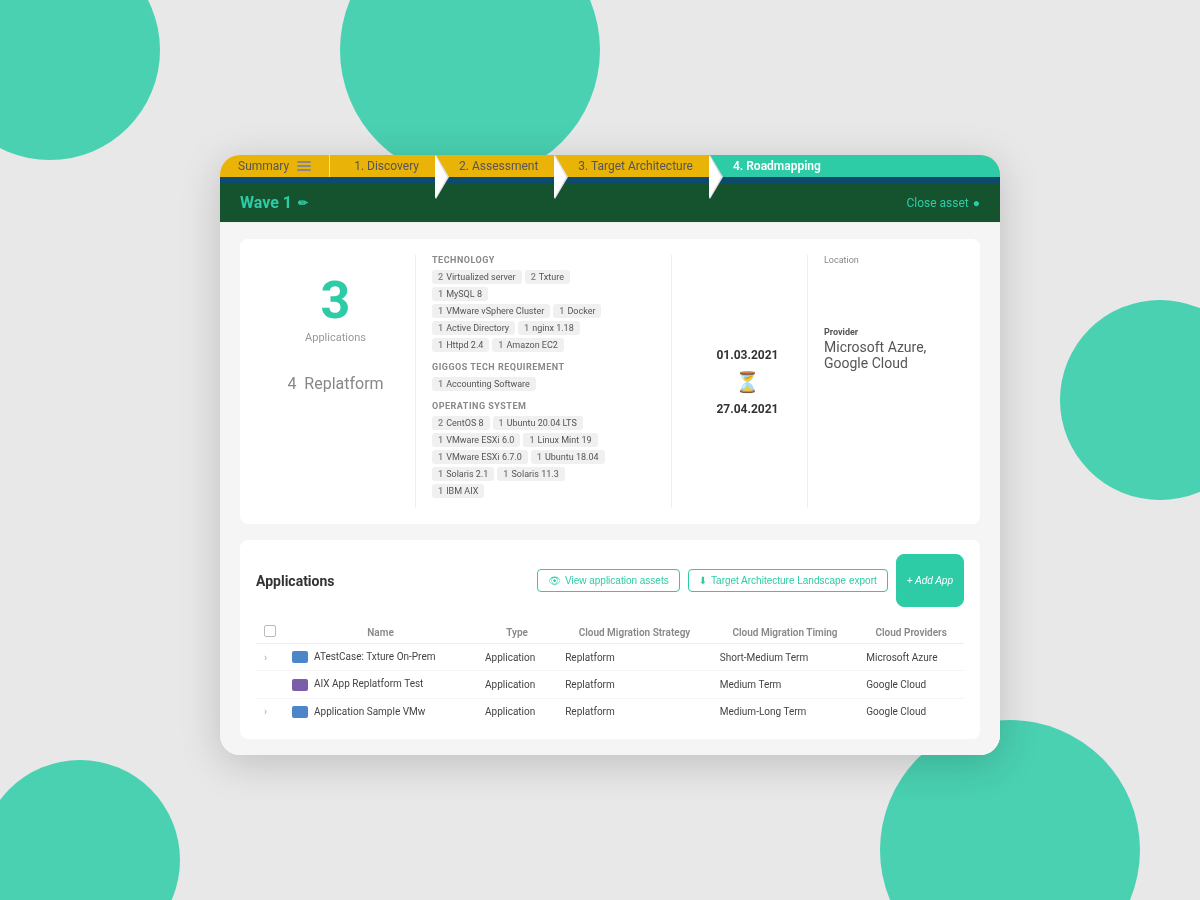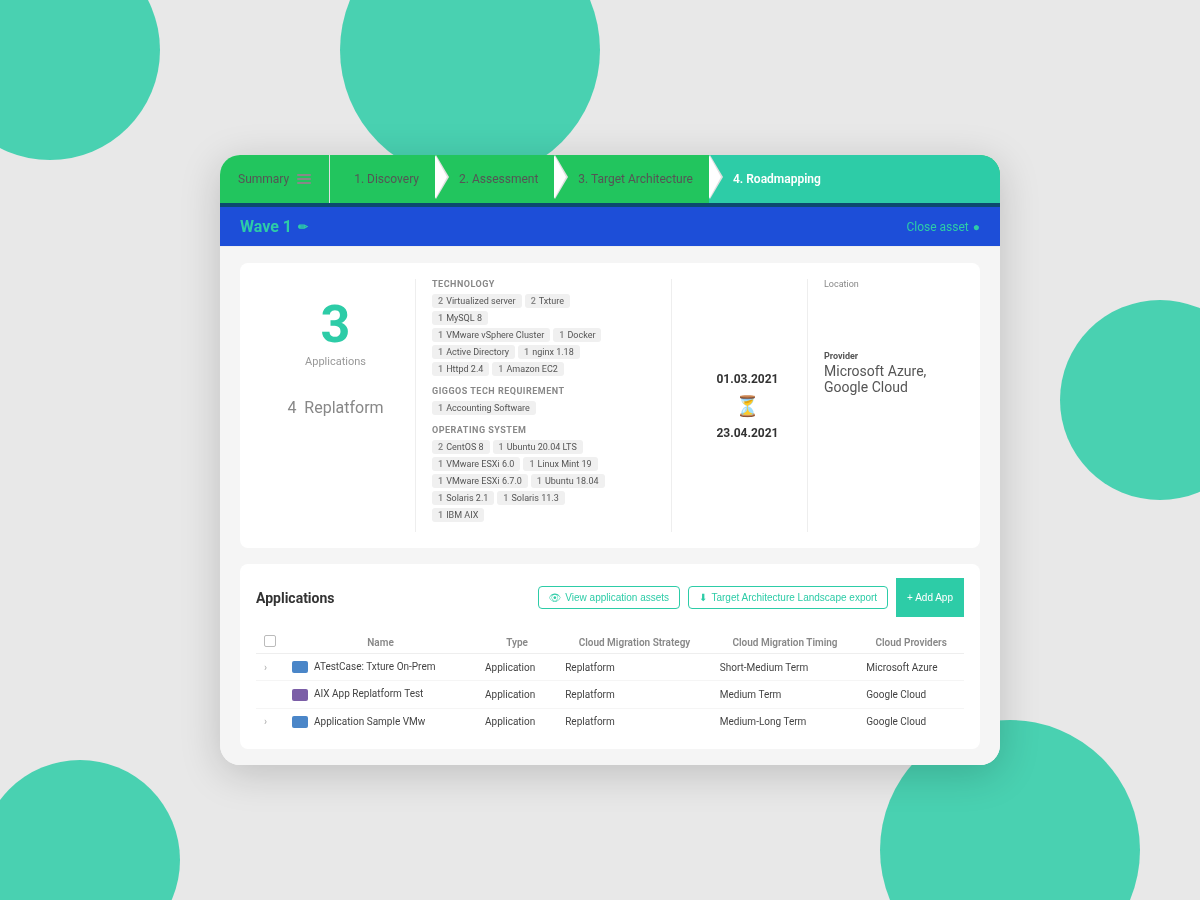--- a/index.html
+++ b/index.html
@@ -59,9 +59,9 @@
     .nav-bar {
       display: flex;
       align-items: stretch;
-      background: #22c55e;
-      border-bottom: 4px solid #0c4a6e;
-      height: 52px;
+      background: #eab308;
+      border-bottom: 6px solid #0c4a6e;
+      height: 28px;
     }
     .nav-item {
       display: flex;

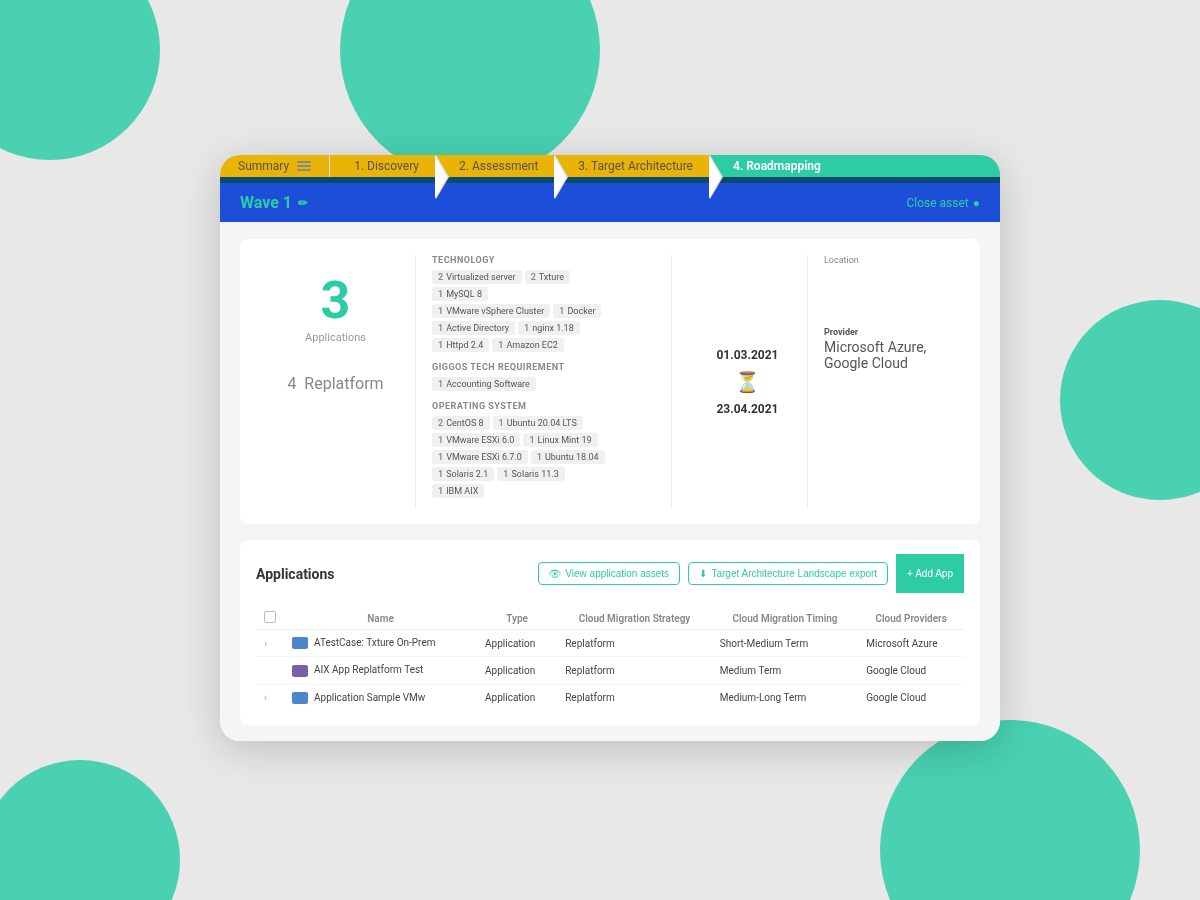--- a/index.html
+++ b/index.html
@@ -116,7 +116,7 @@
       align-items: center;
       justify-content: space-between;
       padding: 10px 20px;
-      background: #1d4ed8;
+      background: #14532d;
       border-bottom: 1px solid #eee;
     }
     .wave-title {

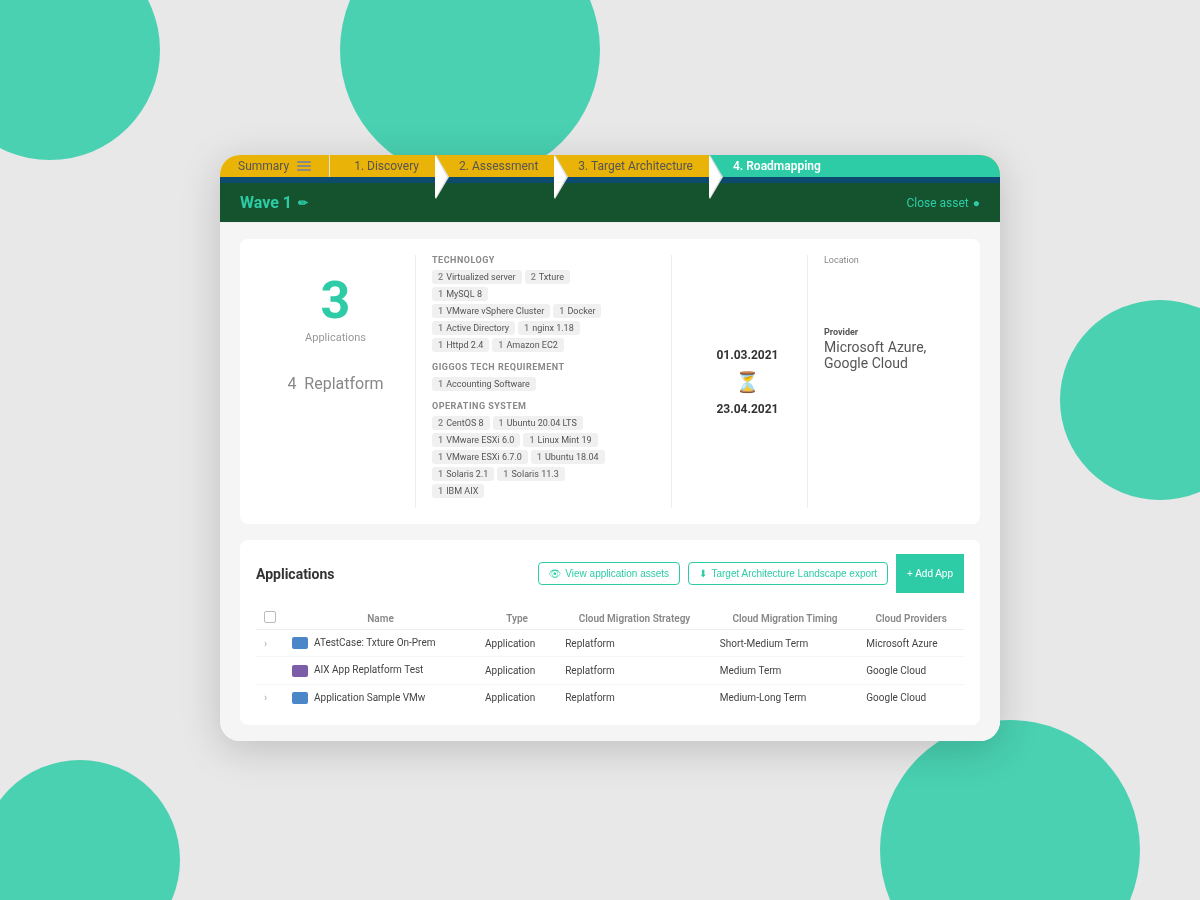--- a/index.html
+++ b/index.html
@@ -452,7 +452,7 @@
       <div class="summary-center">
         <div class="date-text">01.03.2021</div>
         <div class="hourglass">⏳</div>
-        <div class="date-text">23.04.2021</div>
+        <div class="date-text">27.04.2021</div>
       </div>
 
       <div class="summary-right">

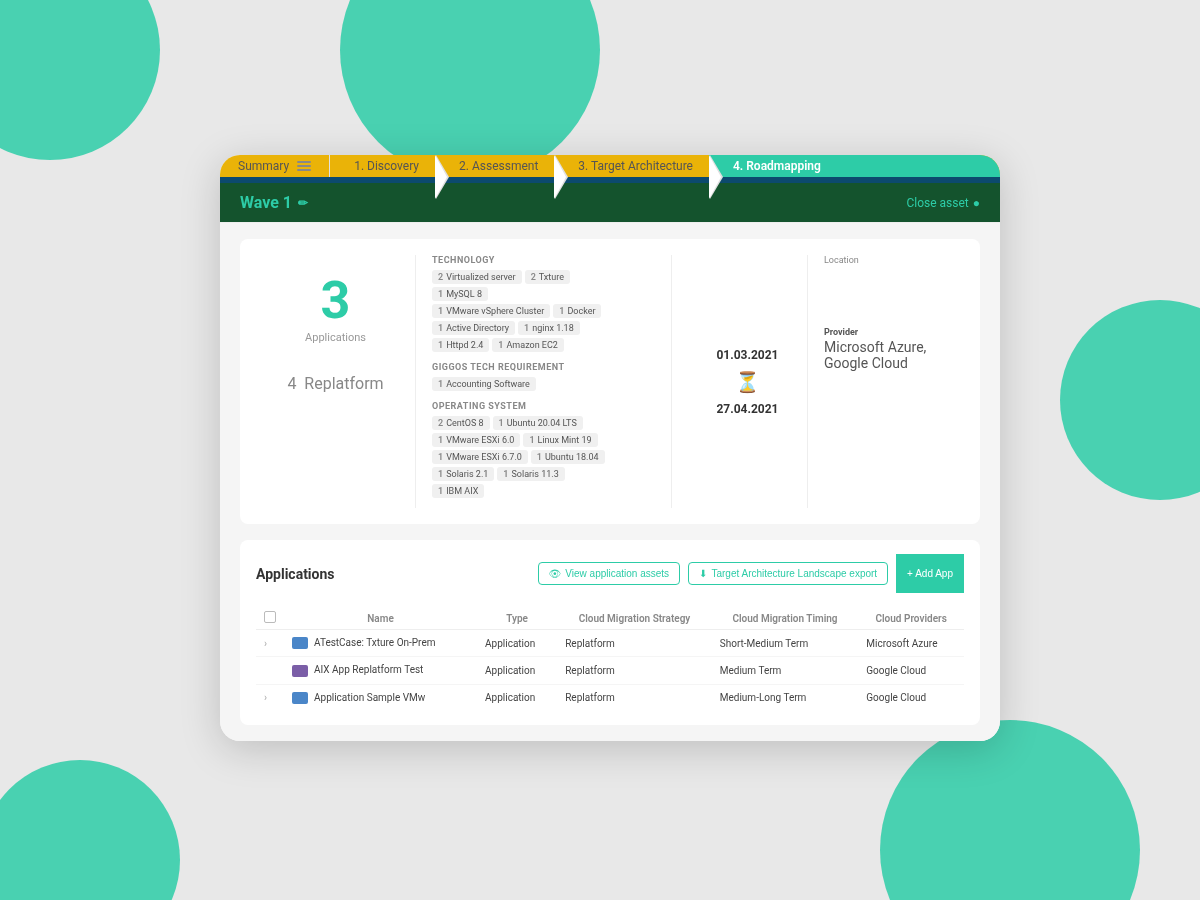--- a/index.html
+++ b/index.html
@@ -283,12 +283,13 @@
       background: #2dcca7;
       border: 1.5px solid #2dcca7;
       color: #fff;
-      padding: 13px 10px;
-      border-radius: 0;
+      padding: 20px 10px;
+      border-radius: 8px;
       font-size: 10px;
       cursor: pointer;
       display: flex; align-items: center; gap: 4px;
       white-space: nowrap;
+      font-style: italic;
     }
 
     

